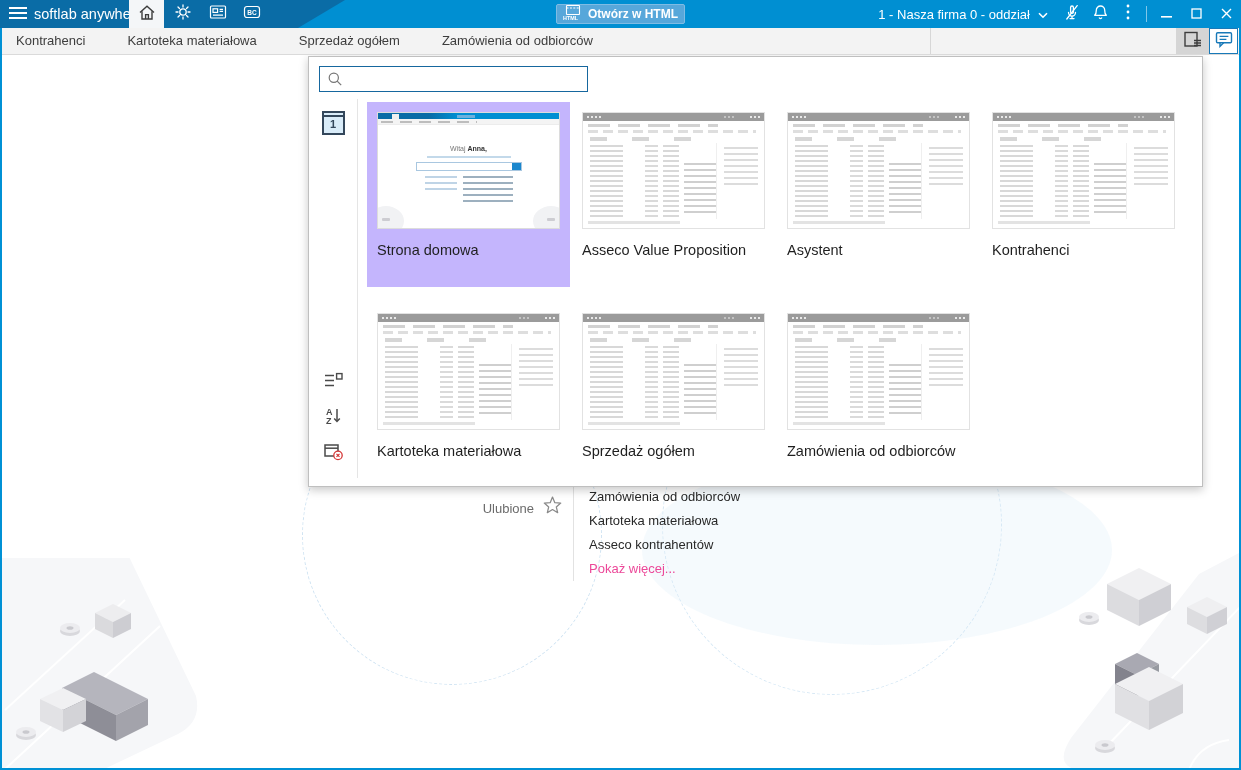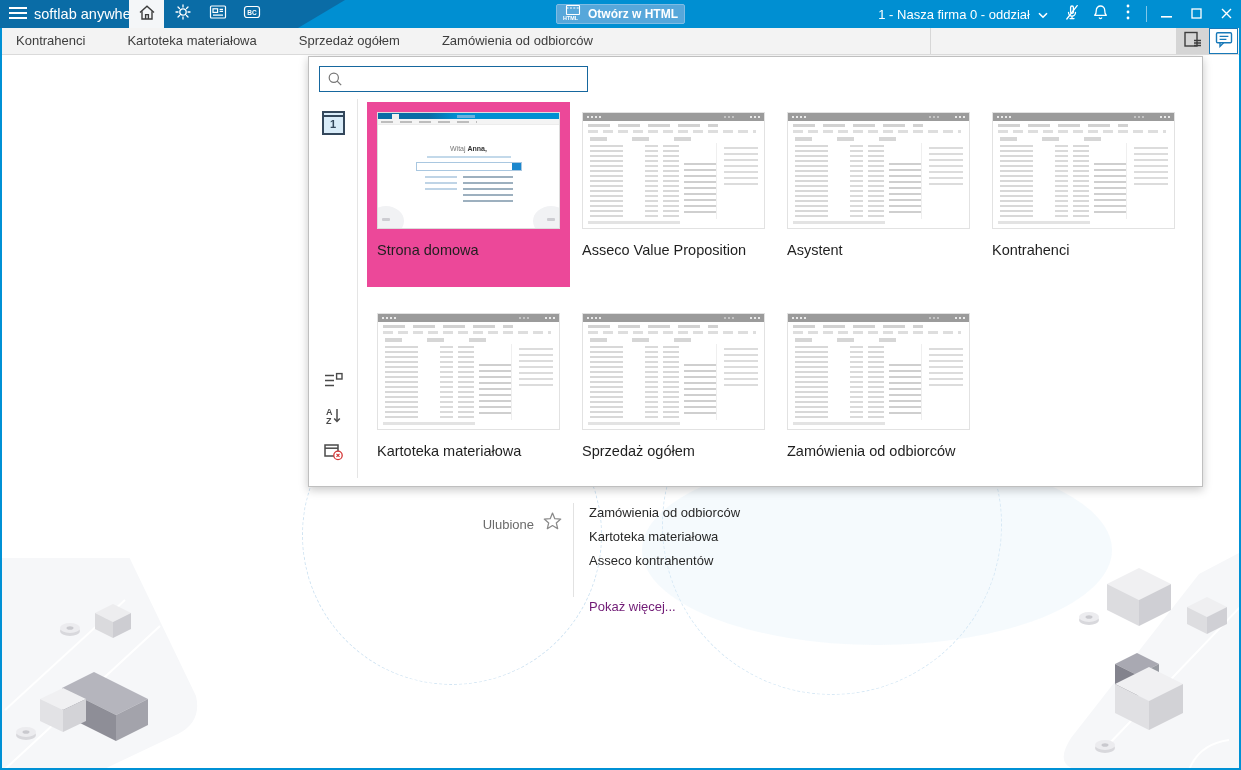--- a/index.html
+++ b/index.html
@@ -80,7 +80,7 @@
   .tiles { position:absolute; left:58px; top:45px; display:grid; grid-template-columns:repeat(4,203px);
            grid-auto-rows:185px; column-gap:2px; row-gap:16px; }
   .tile { padding:10px; cursor:pointer; }
-  .tile.selected { background:#ec4899; }
+  .tile.selected { background:#c4b5fd; }
   .tile-label { margin-top:13px; font-size:14.5px; color:#1f1f1f; }
 
   

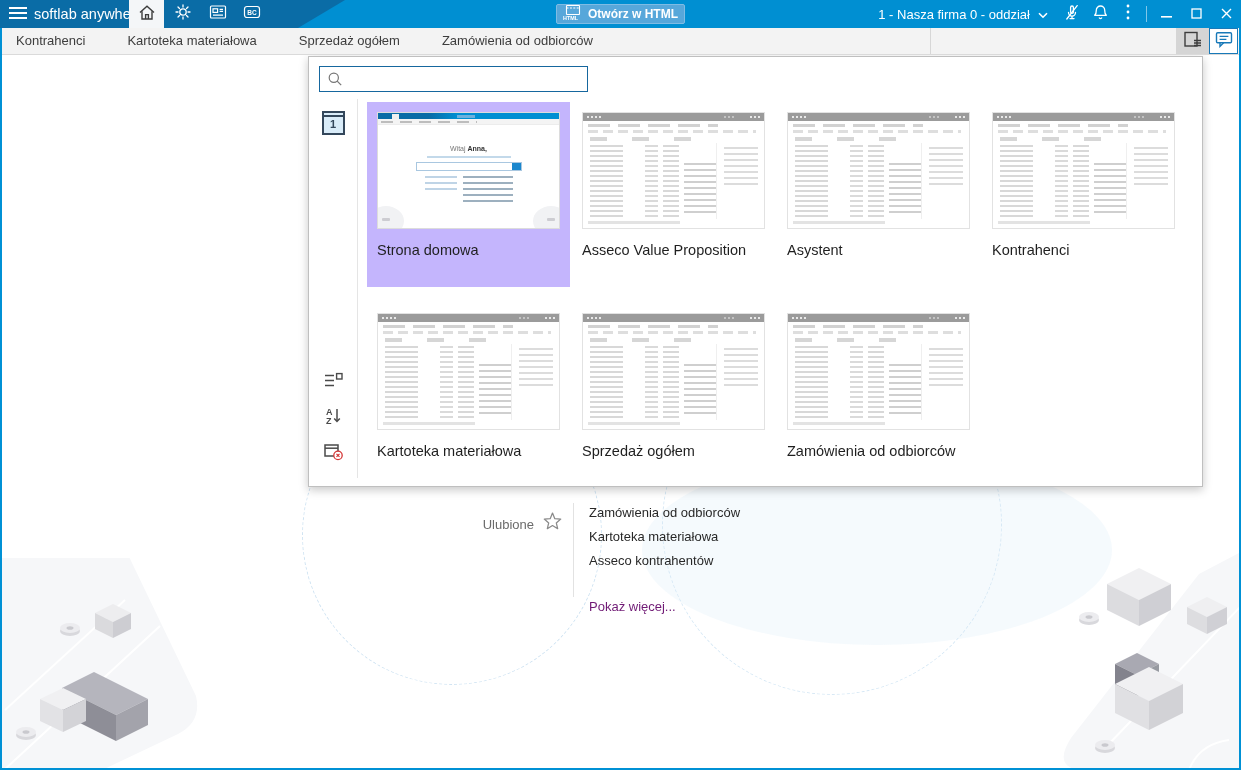--- a/index.html
+++ b/index.html
@@ -53,7 +53,7 @@
   .deco-blob { left:640px; top:400px; width:470px; height:190px; background:#ecf5fb; opacity:.55; }
 
   
-  .favorites { position:absolute; top:446px; left:0; width:100%; height:110px;padding-left:44px; }
+  .favorites { position:absolute; top:430px; left:0; width:100%; height:110px;padding-left:44px; }
   .fav-label { position:absolute; left:420px; top:16px; width:112px; text-align:right; font-size:13px; color:#6b6b6b; }
   .fav-star { position:absolute; left:541px; top:11px; cursor:pointer; }
   .fav-divider { position:absolute; left:571px; top:2px; height:94px; width:1px; background:#e2e2e2; }

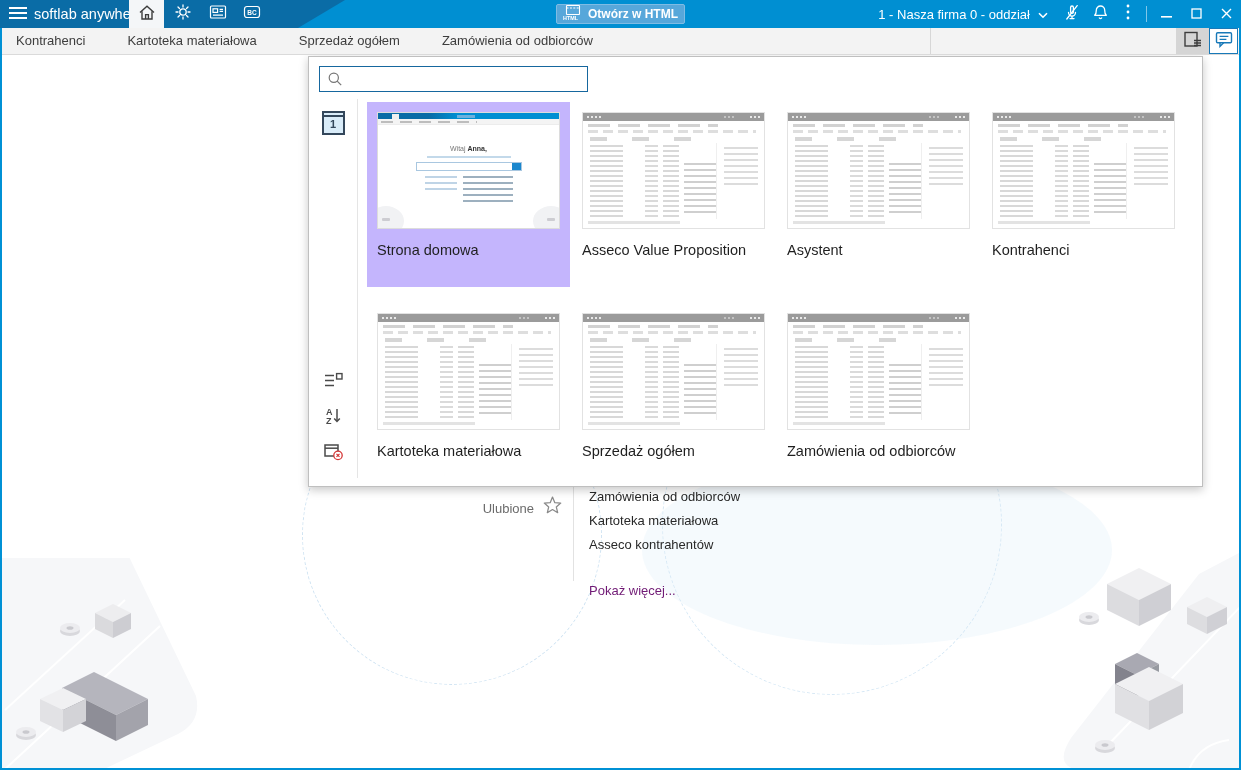--- a/index.html
+++ b/index.html
@@ -59,7 +59,7 @@
   .fav-divider { position:absolute; left:571px; top:2px; height:94px; width:1px; background:#e2e2e2; }
   .fav-list { position:absolute; left:587px; top:0; list-style:none; }
   .fav-list li { height:24px; line-height:24px; font-size:13px; color:#282828; cursor:pointer; }
-  .fav-more { color:#701a75; font-size:13px; height:24px; line-height:24px; cursor:pointer; display:inline-block;margin-top:22px; }
+  .fav-more { color:#ec4899; font-size:13px; height:24px; line-height:24px; cursor:pointer; display:inline-block; }
 
   
   .panel { position:absolute; left:306px; top:1px; width:895px; height:431px; background:#fff;

